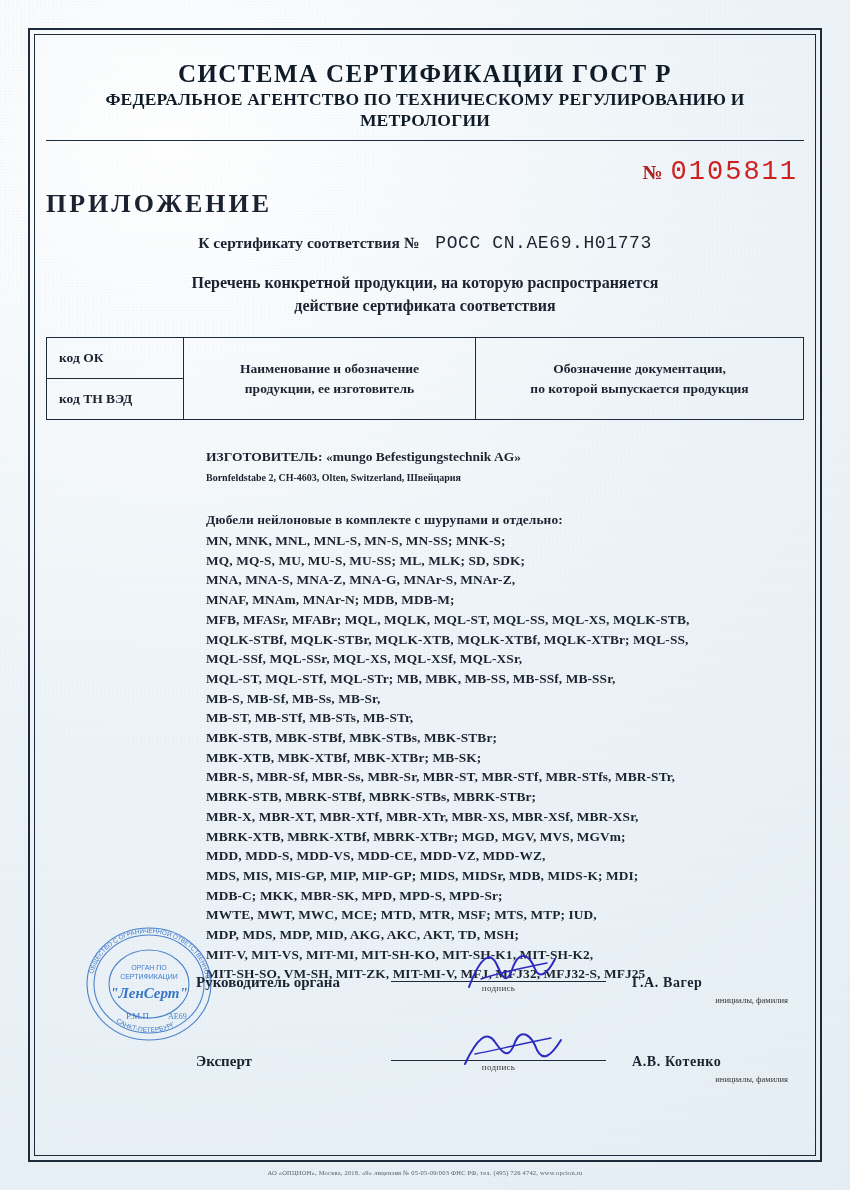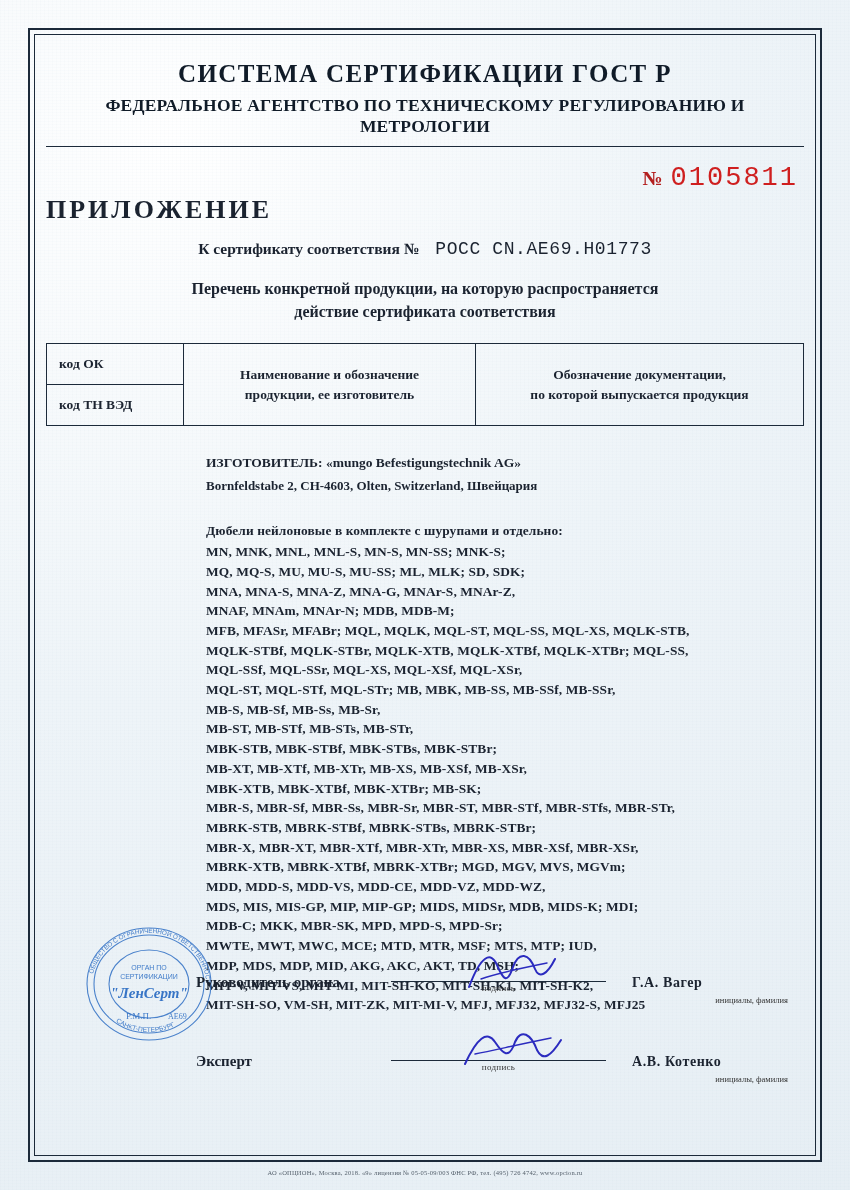--- a/index.html
+++ b/index.html
@@ -60,7 +60,7 @@
     font-size: 17.5px;
     font-weight: bold;
     letter-spacing: .2px;
-    margin-top: 7px;
+    margin-top: 1px;
     color: #101b28;
   }
   .rule {

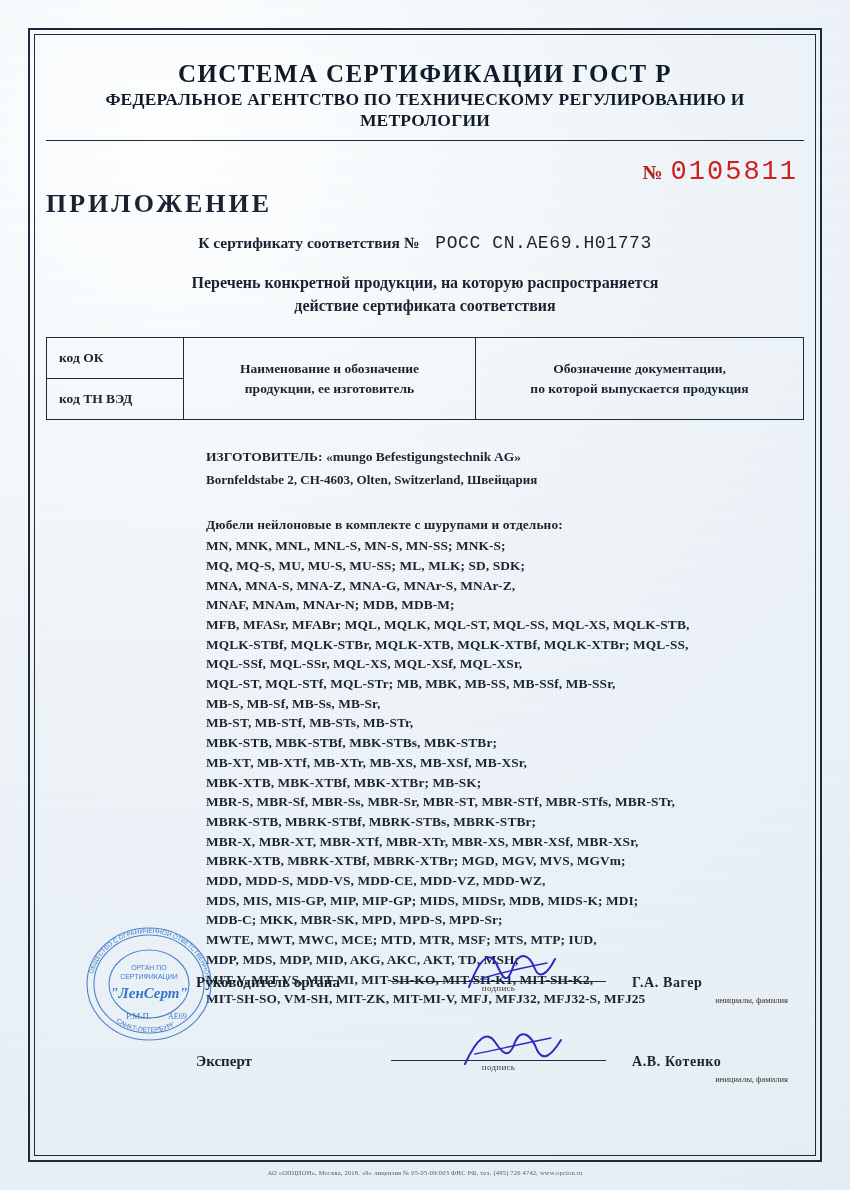--- a/index.html
+++ b/index.html
@@ -154,7 +154,7 @@
     font-weight: bold;
     line-height: 1.7;
   }
-  .maker .m2 { font-size: 13px; }
+  .maker .m2 { font-size: 10px; }
   .prodlist {
     margin-top: 24px;
     padding-left: 160px;

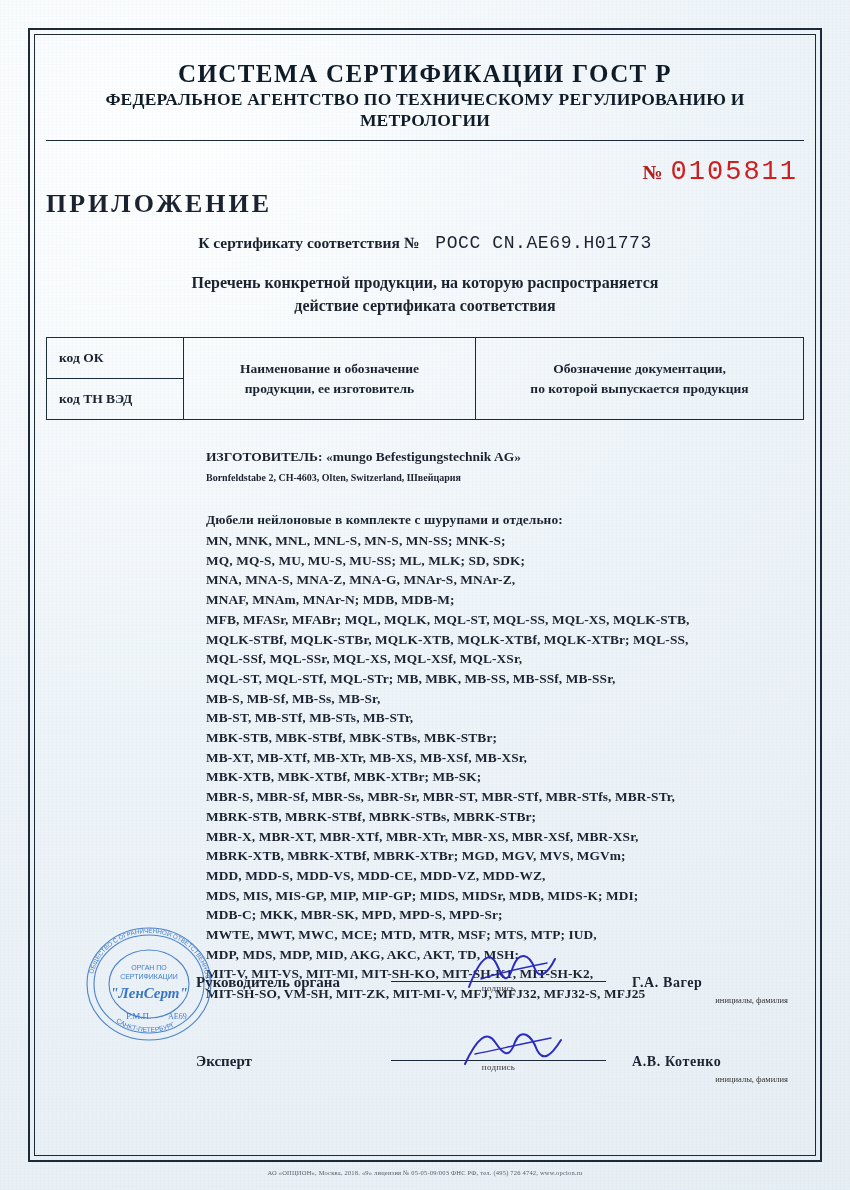--- a/index.html
+++ b/index.html
@@ -325,7 +325,6 @@
           <div>MB-S, MB-Sf, MB-Ss, MB-Sr,</div>
           <div>MB-ST, MB-STf, MB-STs,  MB-STr,</div>
           <div>MBK-STB, MBK-STBf, MBK-STBs, MBK-STBr;</div>
-          <div>MB-XT, MB-XTf, MB-XTr, MB-XS, MB-XSf, MB-XSr,</div>
           <div>MBK-XTB, MBK-XTBf, MBK-XTBr; MB-SK;</div>
           <div>MBR-S, MBR-Sf, MBR-Ss, MBR-Sr, MBR-ST, MBR-STf, MBR-STfs, MBR-STr,</div>
           <div>MBRK-STB, MBRK-STBf, MBRK-STBs, MBRK-STBr;</div>

